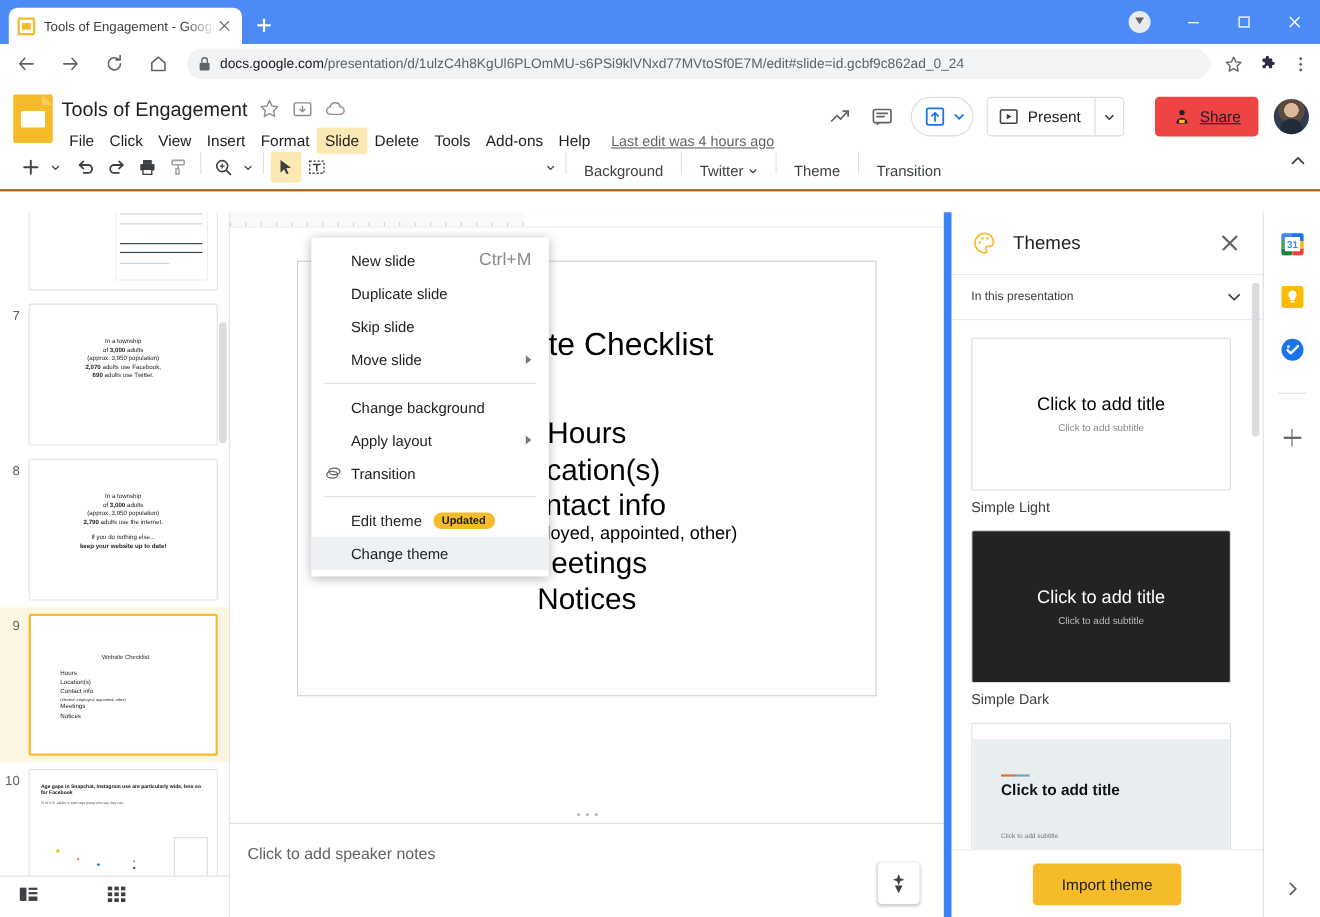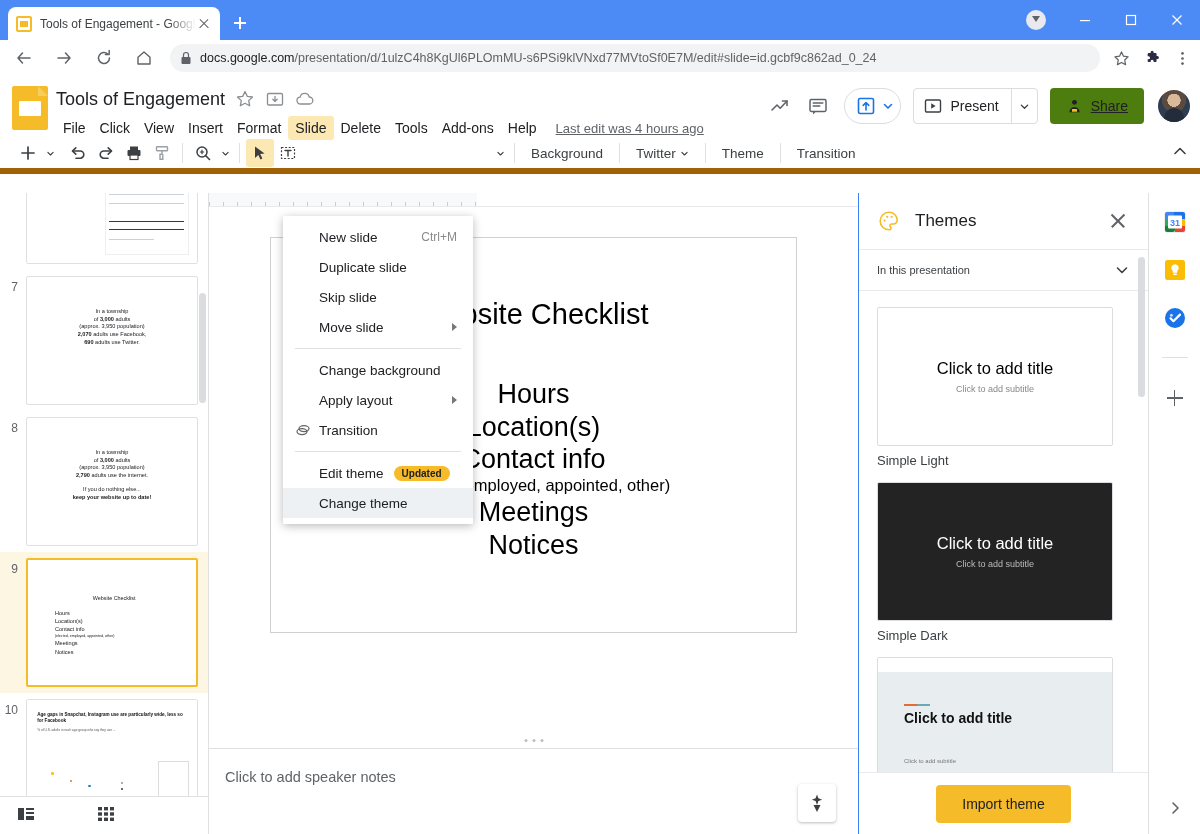--- a/index.html
+++ b/index.html
@@ -153,7 +153,7 @@
   }
   .share-btn {
     display: flex; align-items: center; gap: 8px; height: 36px;
-    background: #4d7c0f; border-radius: 4px; padding: 0 16px; margin-left: 10px;
+    background: #ef4444; border-radius: 4px; padding: 0 16px; margin-left: 26px;
     cursor: pointer; font-size: 14px; color: #202124; font-weight: 500; text-decoration: underline;
   }
   .avatar {

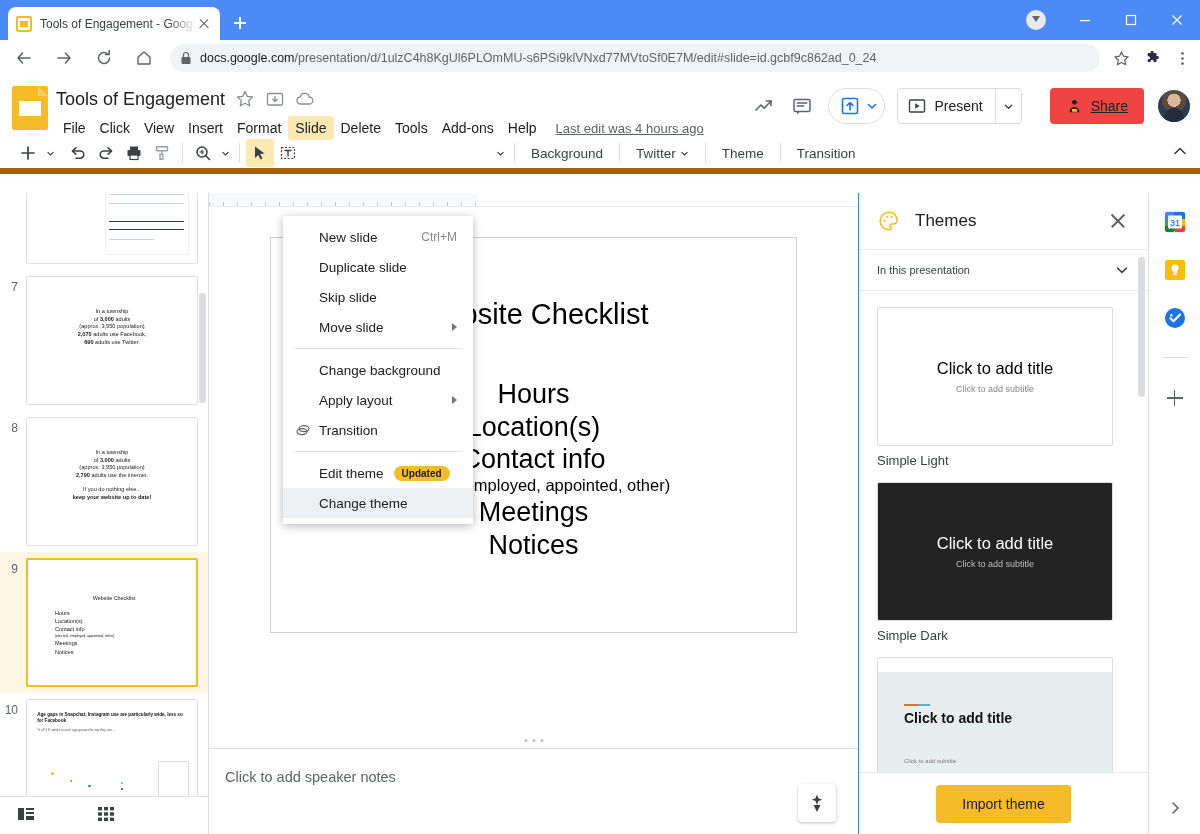--- a/index.html
+++ b/index.html
@@ -168,8 +168,8 @@
 
   
   .toolbar {
-    height: 36px; display: flex; align-items: center; padding: 0 14px;
-    border-bottom: 6px solid #a16207; position: relative;
+    height: 36px; display: flex; padding: 0 14px;
+    border-bottom: 2px solid #a16207; position: relative;
   }
   .tb-btn {
     width: 28px; height: 28px; border-radius: 3px; display: flex;

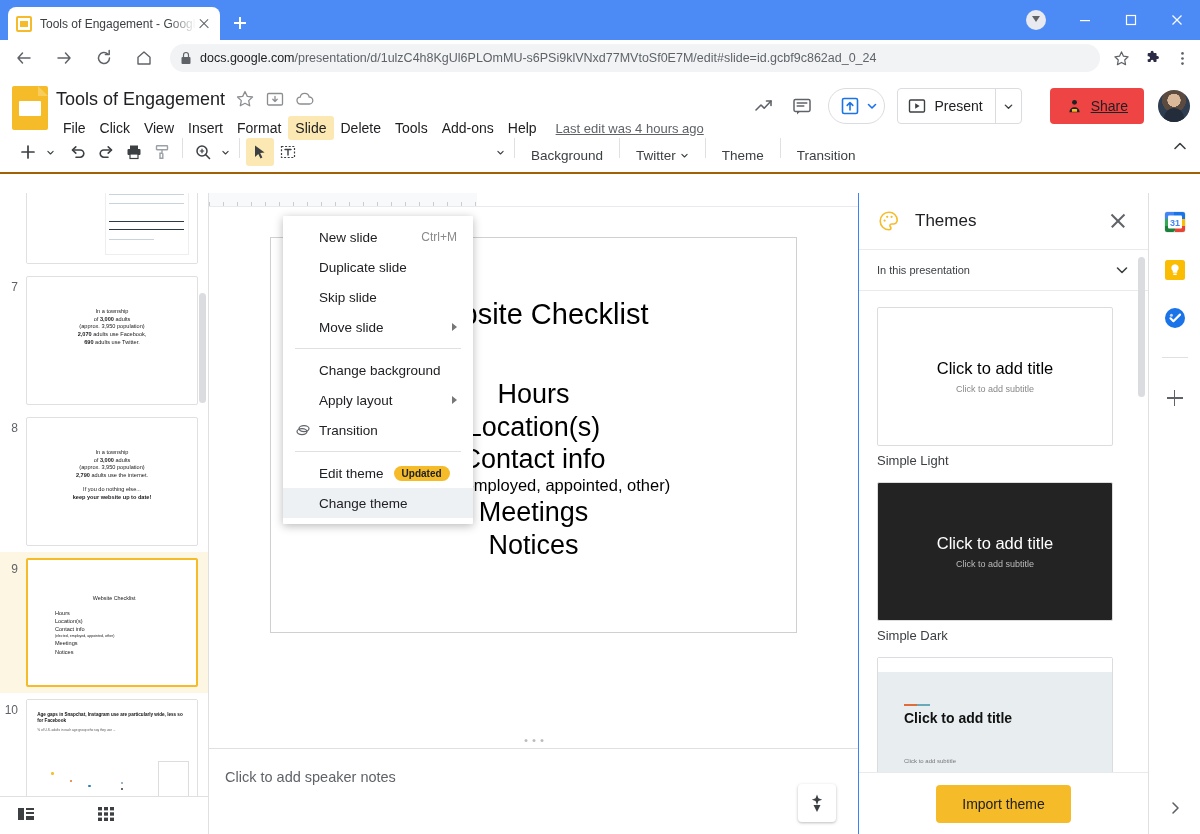--- a/index.html
+++ b/index.html
@@ -289,7 +289,7 @@
 
   
   .themes-panel {
-    width: 290px; flex: 0 0 290px; border-left: 1px solid #3b82f6;
+    width: 290px; flex: 0 0 290px; border-left: 7px solid #3b82f6;
     background: #fff; position: relative; display: flex; flex-direction: column; justify-content: space-between;
   }
   .tp-header { height: 56px; display: flex; align-items: center; padding: 0 18px; gap: 14px; }

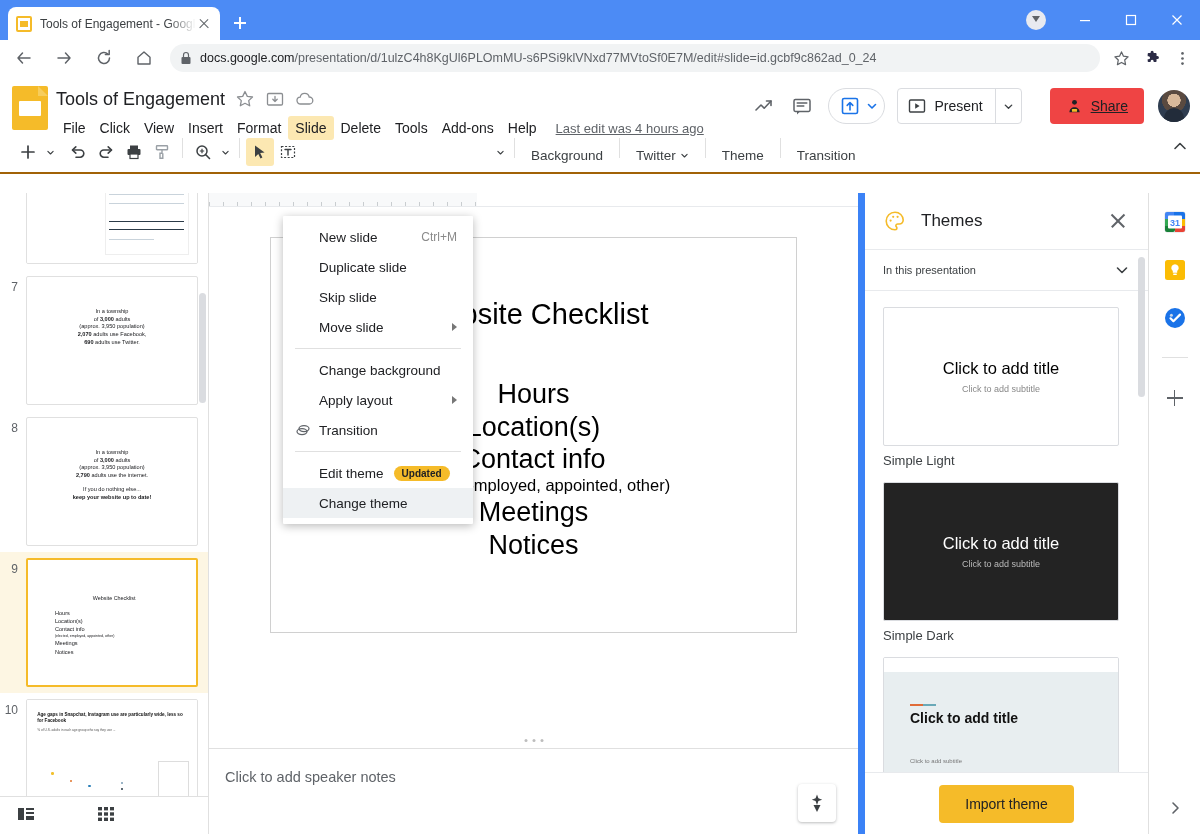--- a/index.html
+++ b/index.html
@@ -356,7 +356,7 @@
 
   
   .dropdown {
-    position: absolute; left: 283px; top: 140px; width: 190px;
+    position: absolute; left: 283px; top: 140px; width: 216px;
     background: #fff; box-shadow: 0 2px 10px rgba(0,0,0,.28); border-radius: 1px;
     padding: 6px 0; z-index: 90;
   }

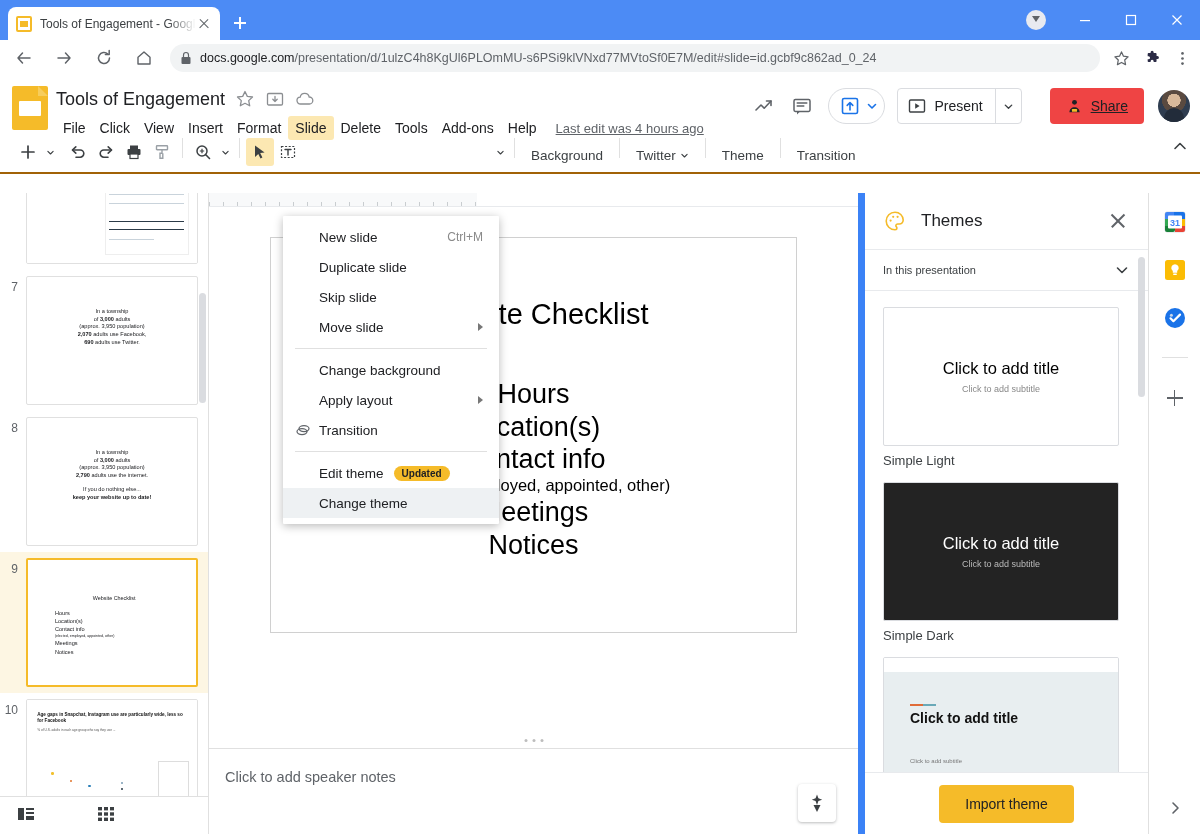--- a/index.html
+++ b/index.html
@@ -366,7 +366,7 @@
   }
   .dd-item:hover, .dd-item.hovered { background: #eef1f3; }
   .dd-label { flex: 1; white-space: nowrap; }
-  .dd-shortcut { font-size: 12px; color: #8a8a8a; }
+  .dd-shortcut { font-size: 16px; color: #8a8a8a; }
   .dd-arrow {
     width: 0; height: 0; border-top: 4px solid transparent; border-bottom: 4px solid transparent;
     border-left: 5px solid #777;

